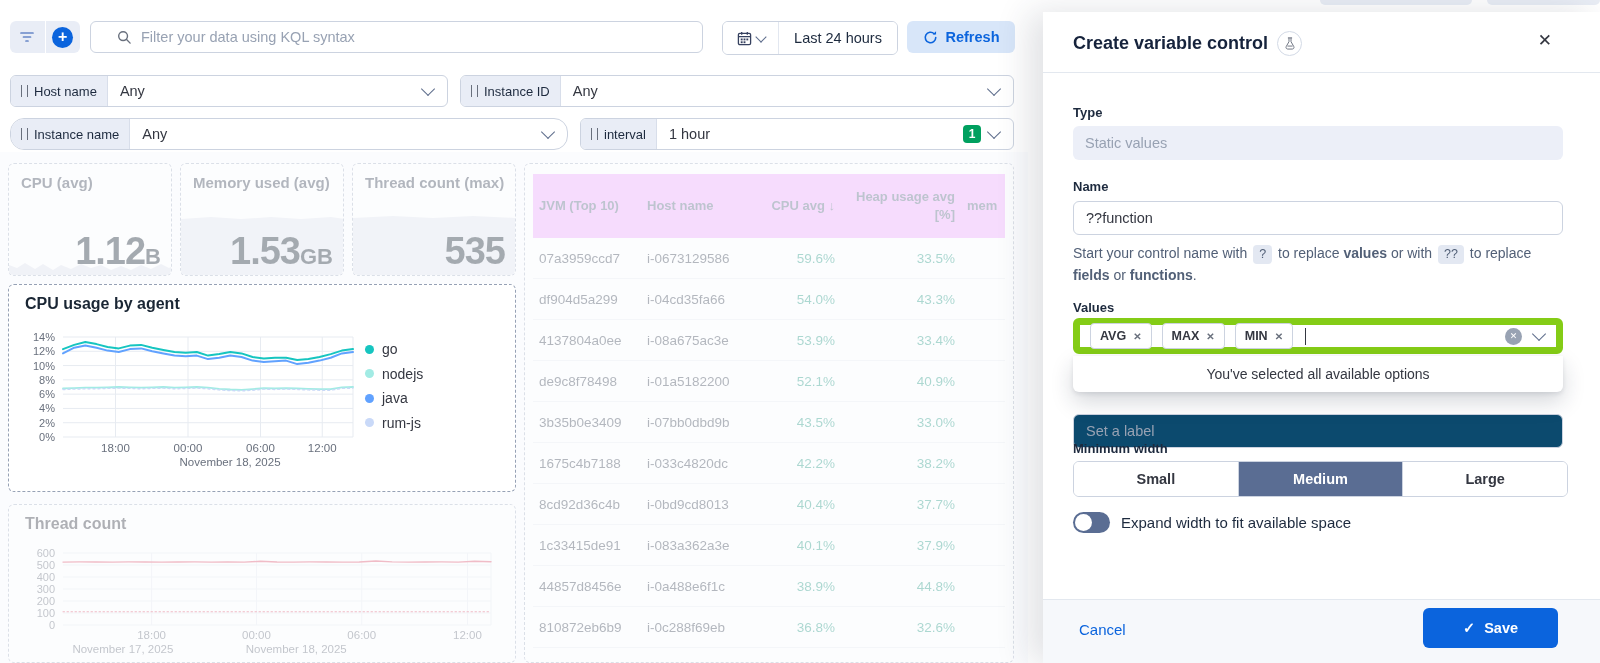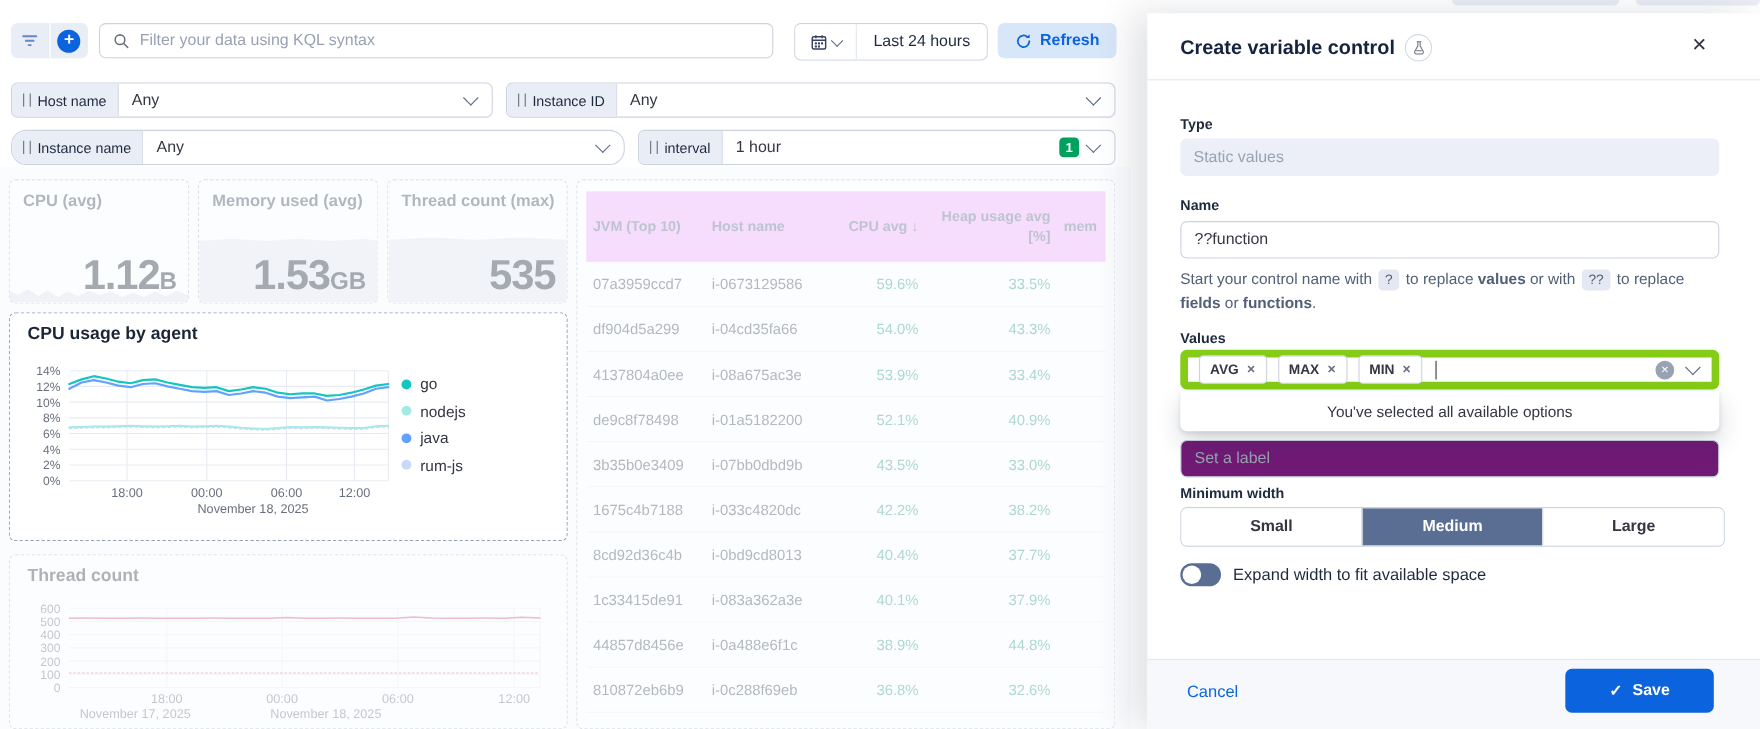--- a/index.html
+++ b/index.html
@@ -13,7 +13,7 @@
   .icon-group .seg{flex:1;display:flex;align-items:center;justify-content:center;border:none;background:transparent;cursor:pointer;padding:0;}
   .icon-group .seg + .seg{border-left:1px solid #fff;}
   .plus-circle{width:21px;height:21px;border-radius:50%;background:#0b64dd;color:#fff;font-size:16px;line-height:20px;text-align:center;font-weight:700;}
-  .search{position:absolute;left:90px;top:21px;width:613px;height:32px;background:#fff;border:1px solid #ccd3e0;border-radius:6px;display:flex;align-items:center;gap:9px;padding:0 12px;box-sizing:border-box;}
+  .search{position:absolute;left:90px;top:21px;width:613px;height:32px;background:#fff;border:1px solid #ccd3e0;border-radius:6px;display:flex;align-items:center;gap:9px;padding:0 26px;box-sizing:border-box;}
   .search .ph{color:#98a2b3;font-size:14.5px;}
   .date-group{position:absolute;left:722px;top:21px;height:32px;display:flex;border:1px solid #ccd3e0;border-radius:6px;overflow:hidden;background:#fff;}
   .date-group .cal-seg{width:56px;display:flex;align-items:center;justify-content:center;gap:5px;border:none;background:#fff;border-right:1px solid #e2e7f0;cursor:pointer;}

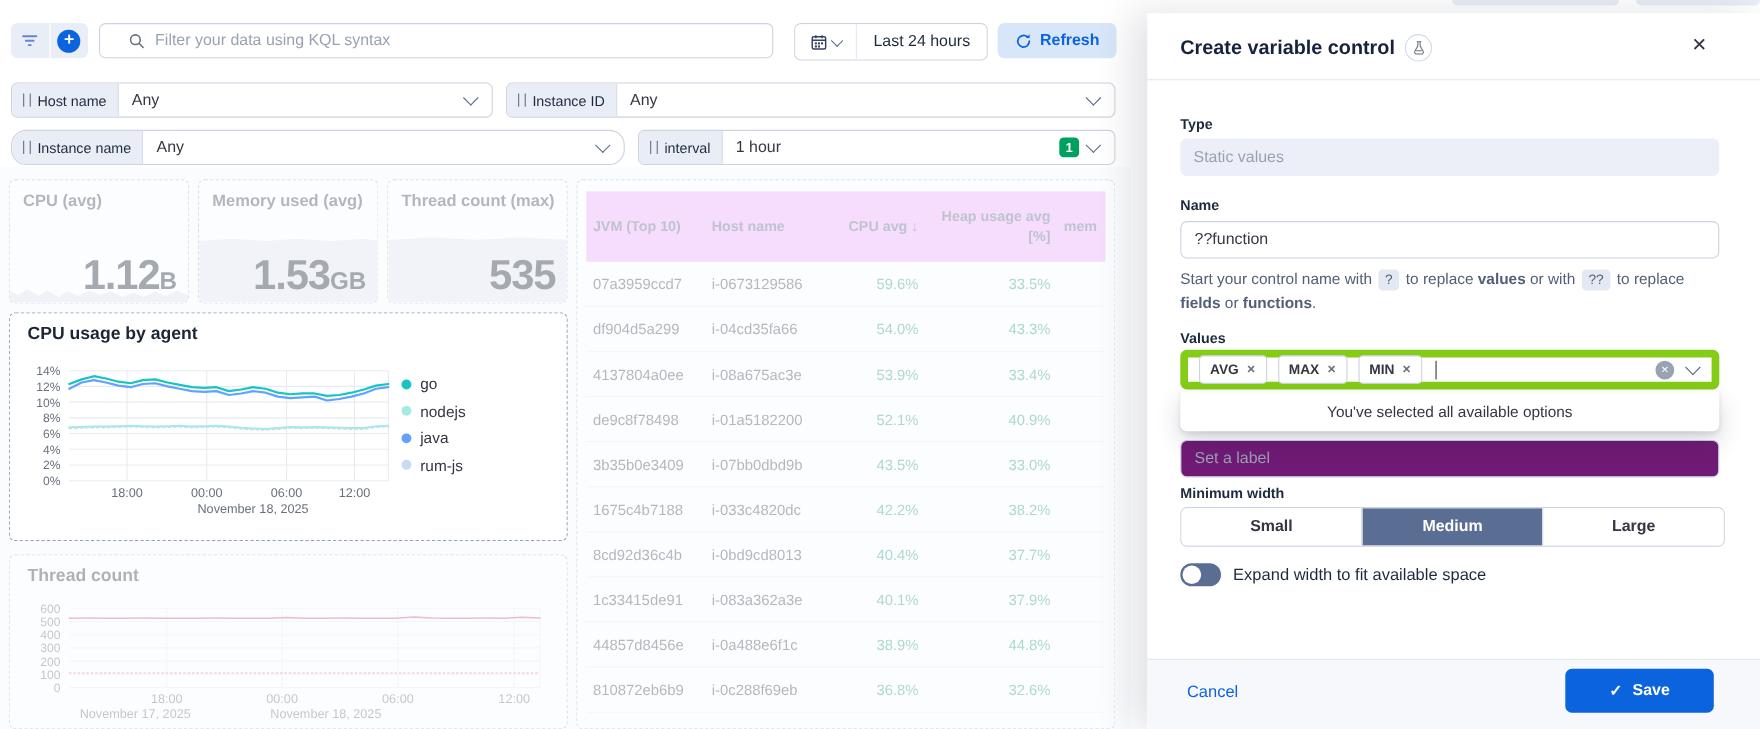--- a/index.html
+++ b/index.html
@@ -86,7 +86,7 @@
   .clear-btn{width:17px;height:17px;border-radius:50%;background:#98a2b3;color:#fff;font-size:9px;display:flex;align-items:center;justify-content:center;cursor:pointer;}
   .combo .chev{margin:-4px 2px 0 0;}
   .popover{position:absolute;top:284px;left:0;width:490px;height:36px;background:#fff;border-radius:0 0 6px 6px;box-shadow:0 10px 22px rgba(30,40,60,.18),0 2px 4px rgba(30,40,60,.10);display:flex;align-items:center;justify-content:center;font-size:14px;color:#343741;z-index:5;}
-  .inp-label{position:absolute;top:328px;background:#701a75;border:1px solid #ccd3e0;color:#98a2b3;}
+  .inp-label{position:absolute;top:342px;background:#0c4a6e;border:1px solid #ccd3e0;color:#98a2b3;}
   .lbl-width{position:absolute;top:369px;}
   .btn-group{position:absolute;top:389px;width:495px;height:36px;box-sizing:border-box;border:1px solid #ccd3e0;border-radius:6px;display:flex;overflow:hidden;background:#fff;}
   .btn-group .opt{flex:1;border:none;background:#fff;font-size:14.5px;font-weight:600;color:#343741;cursor:pointer;font-family:inherit;}

